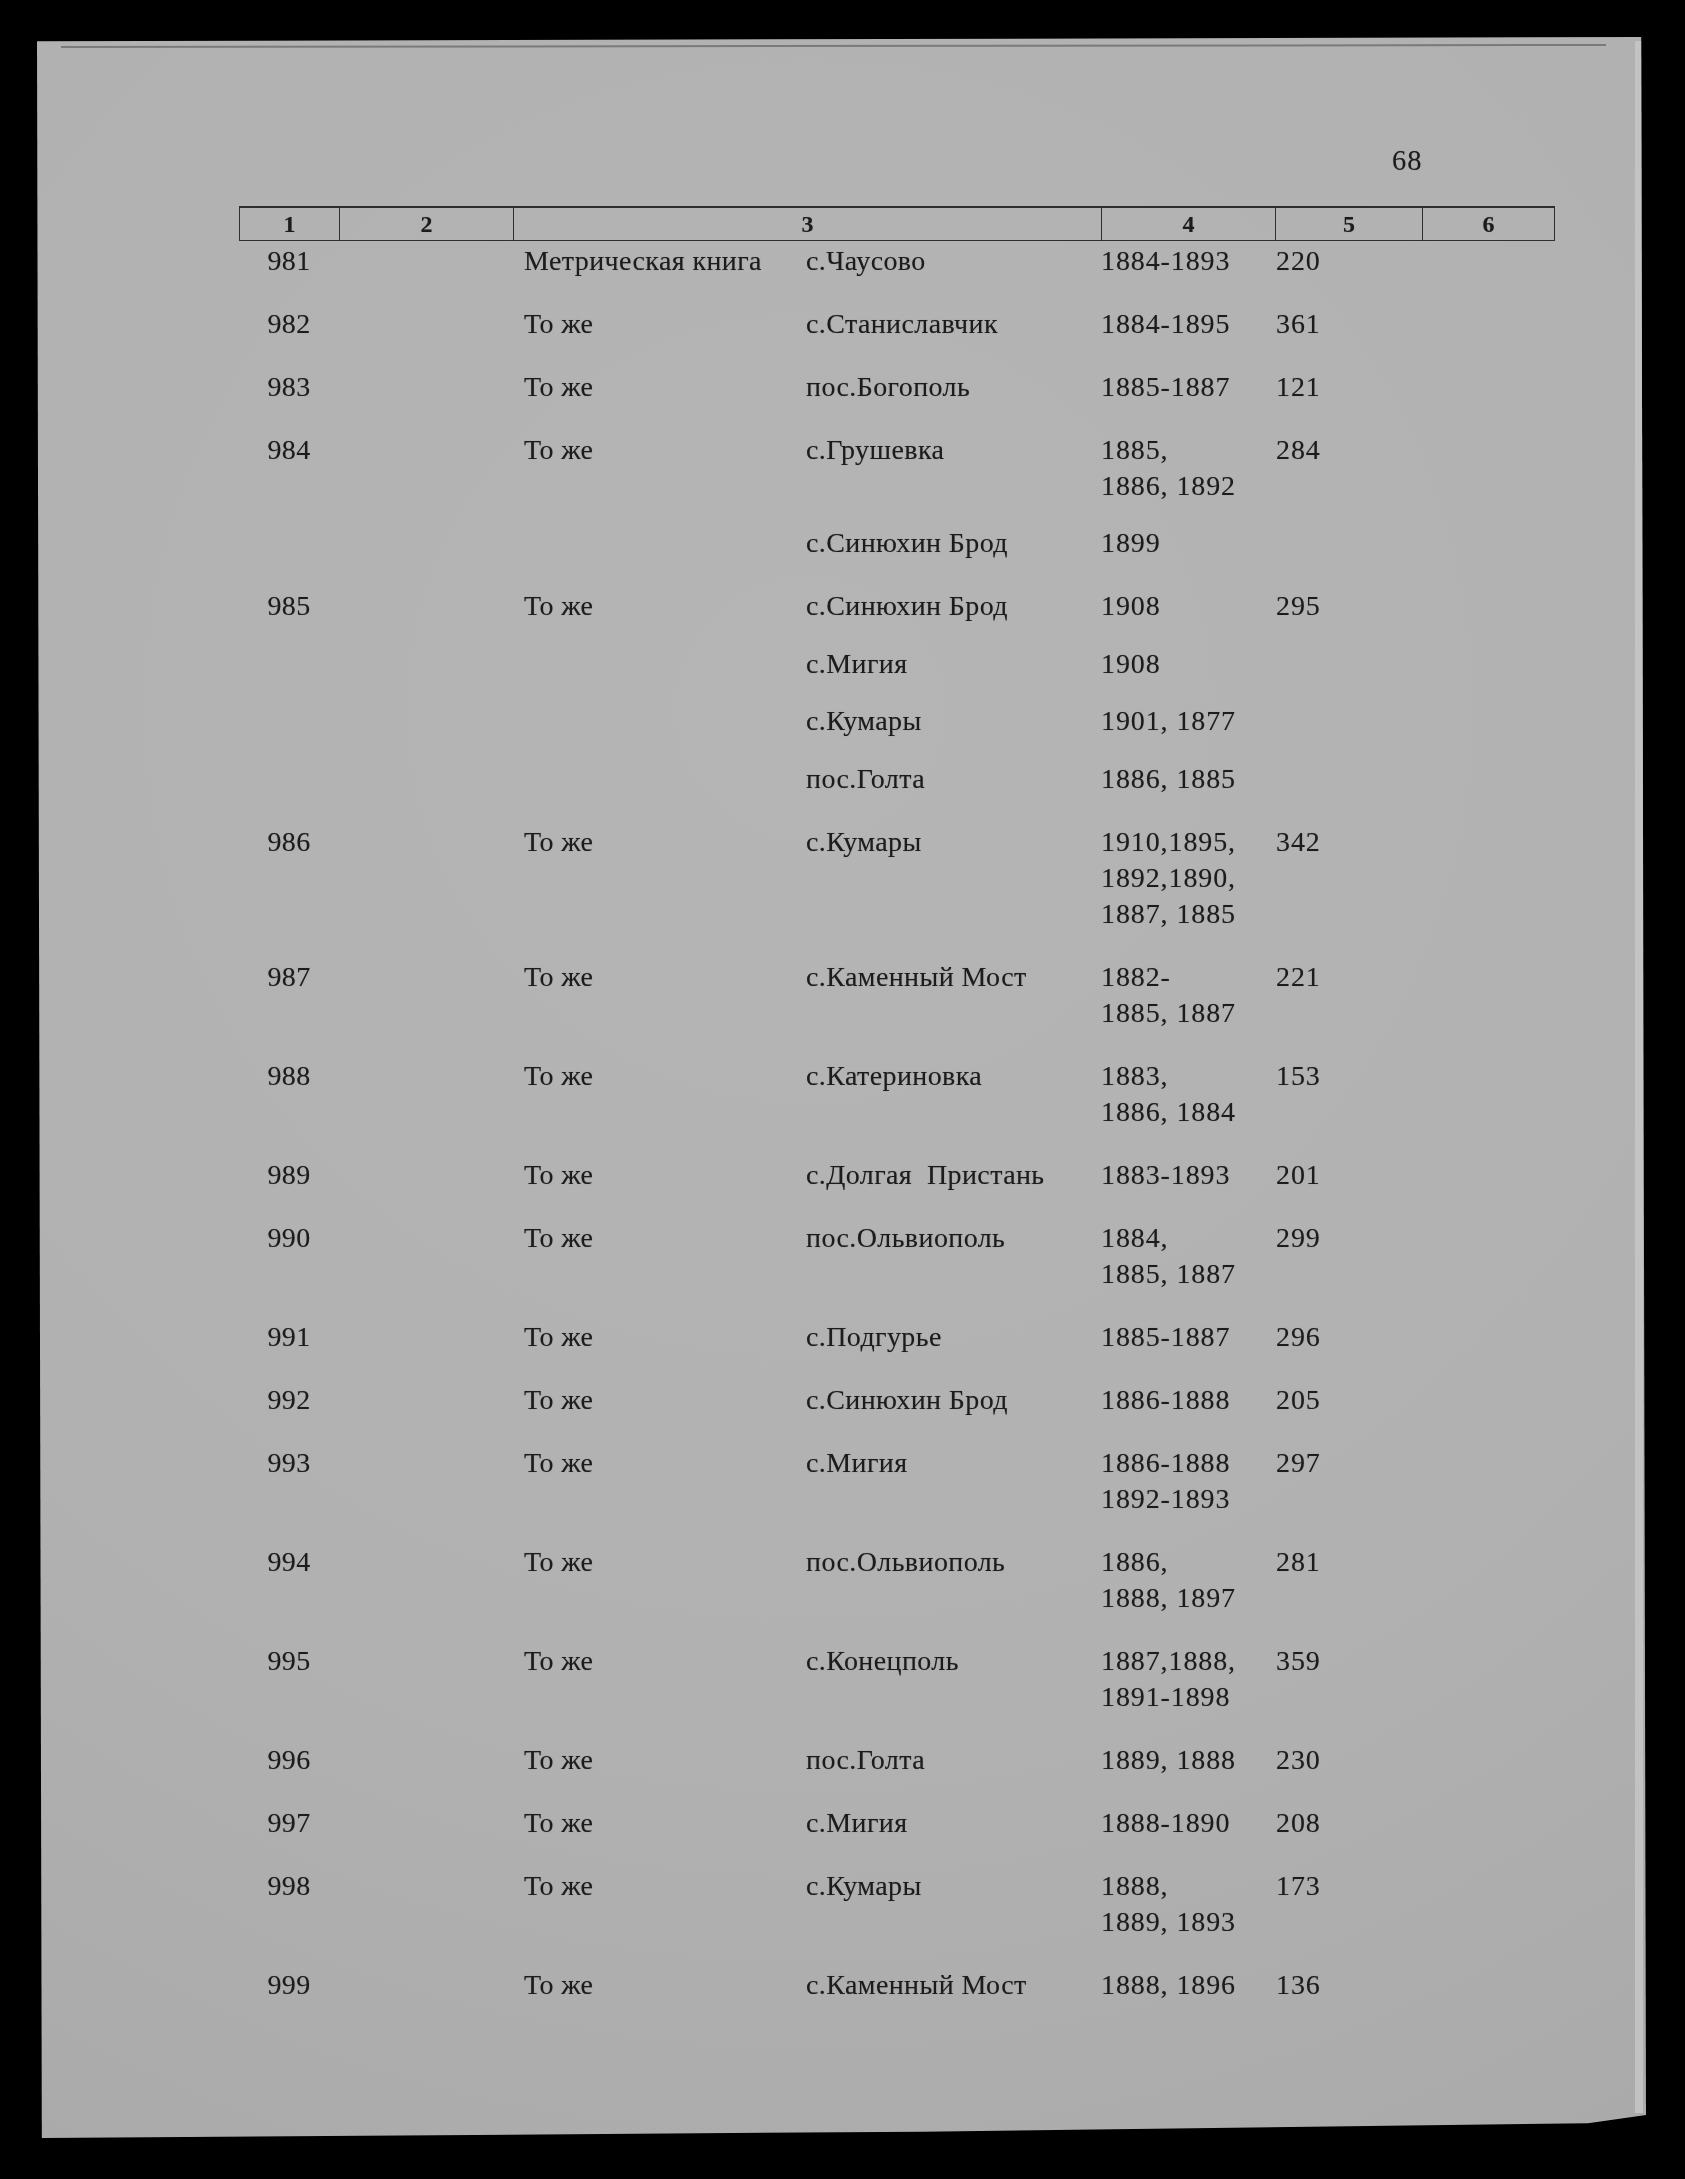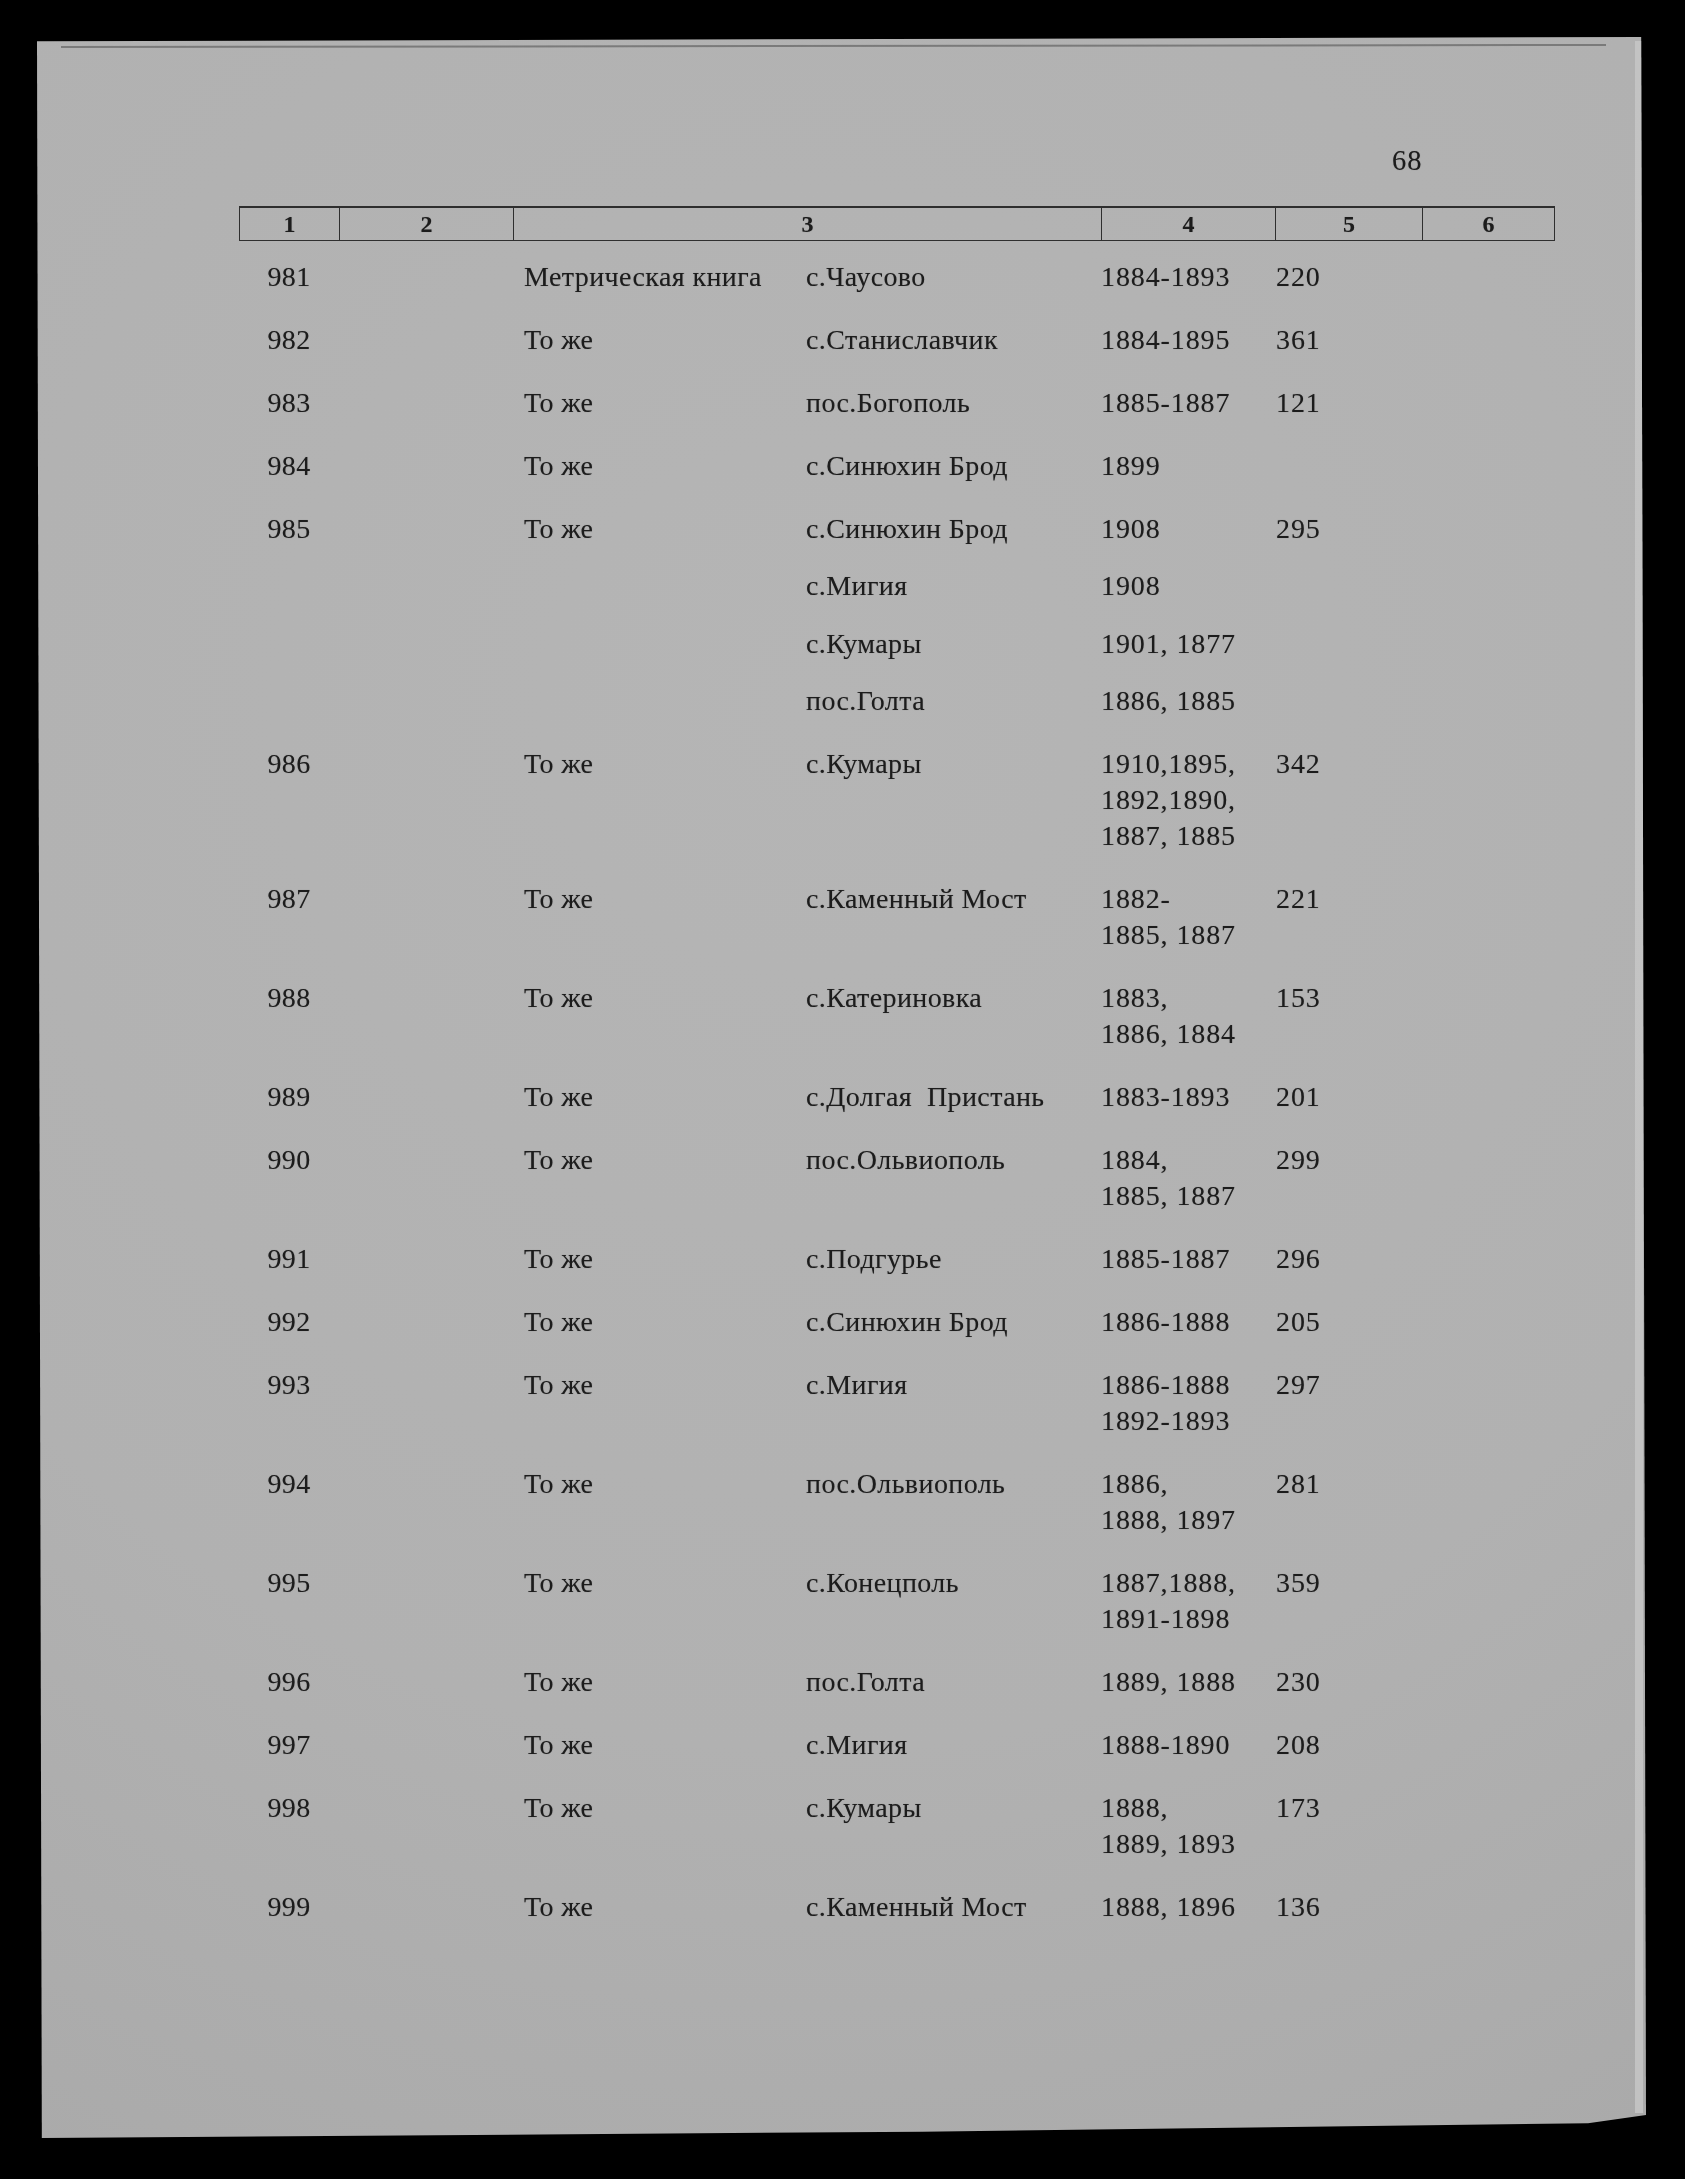--- a/index.html
+++ b/index.html
@@ -34,7 +34,7 @@
   .hcell:nth-child(5){width:147px;}
   .hcell:nth-child(6){flex:1;}
   
-  #rows{position:absolute;left:0;top:259px;width:1685px;
+  #rows{position:absolute;left:0;top:243px;width:1685px;
         font-size:28px;letter-spacing:0.4px;line-height:36px;
         text-shadow:0 0 0.9px rgba(20,20,20,.35);}
   .row{position:relative;margin-bottom:27px;}

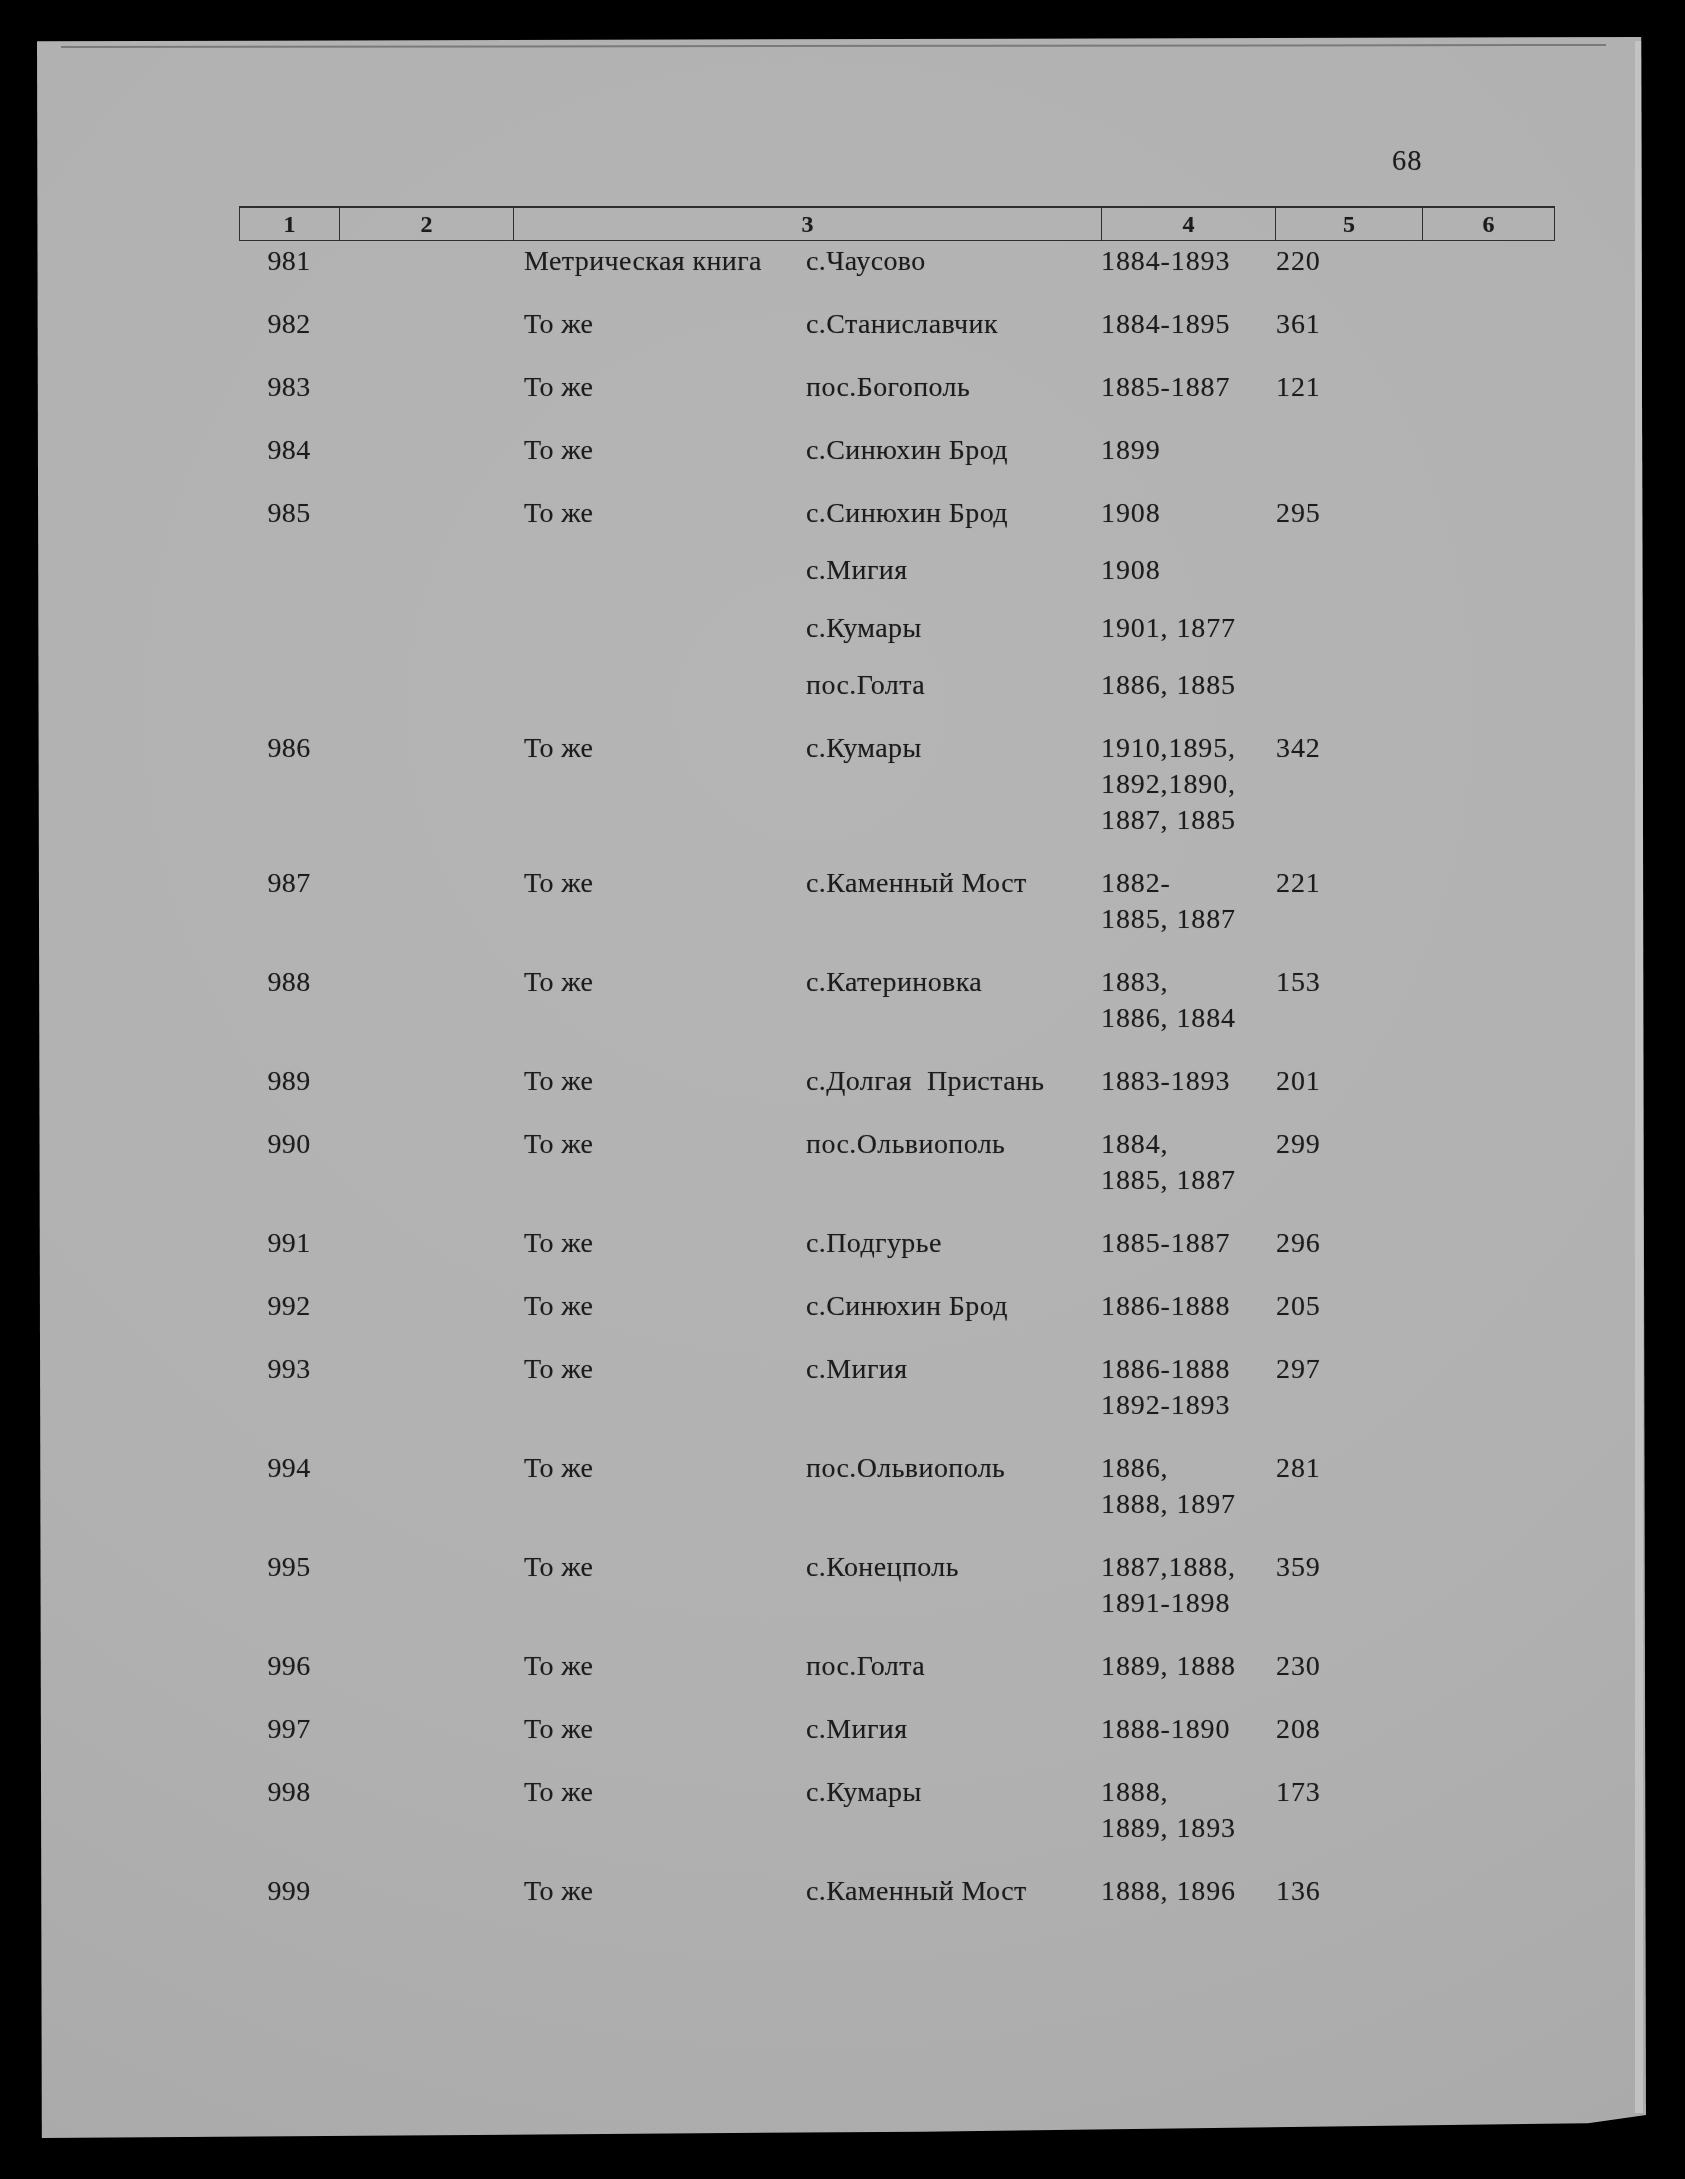--- a/index.html
+++ b/index.html
@@ -108,6 +108,12 @@
     <div class="cell-title">То же</div>
     <div class="entries">
             <div class="entry">
+    <div class="cell-place">с.Грушевка</div>
+    <div class="cell-years">1885,
+1886, 1892</div>
+    <div class="cell-sheets">284</div>
+  </div>
+            <div class="entry">
     <div class="cell-place">с.Синюхин Брод</div>
     <div class="cell-years">1899</div>
     <div class="cell-sheets"></div>

